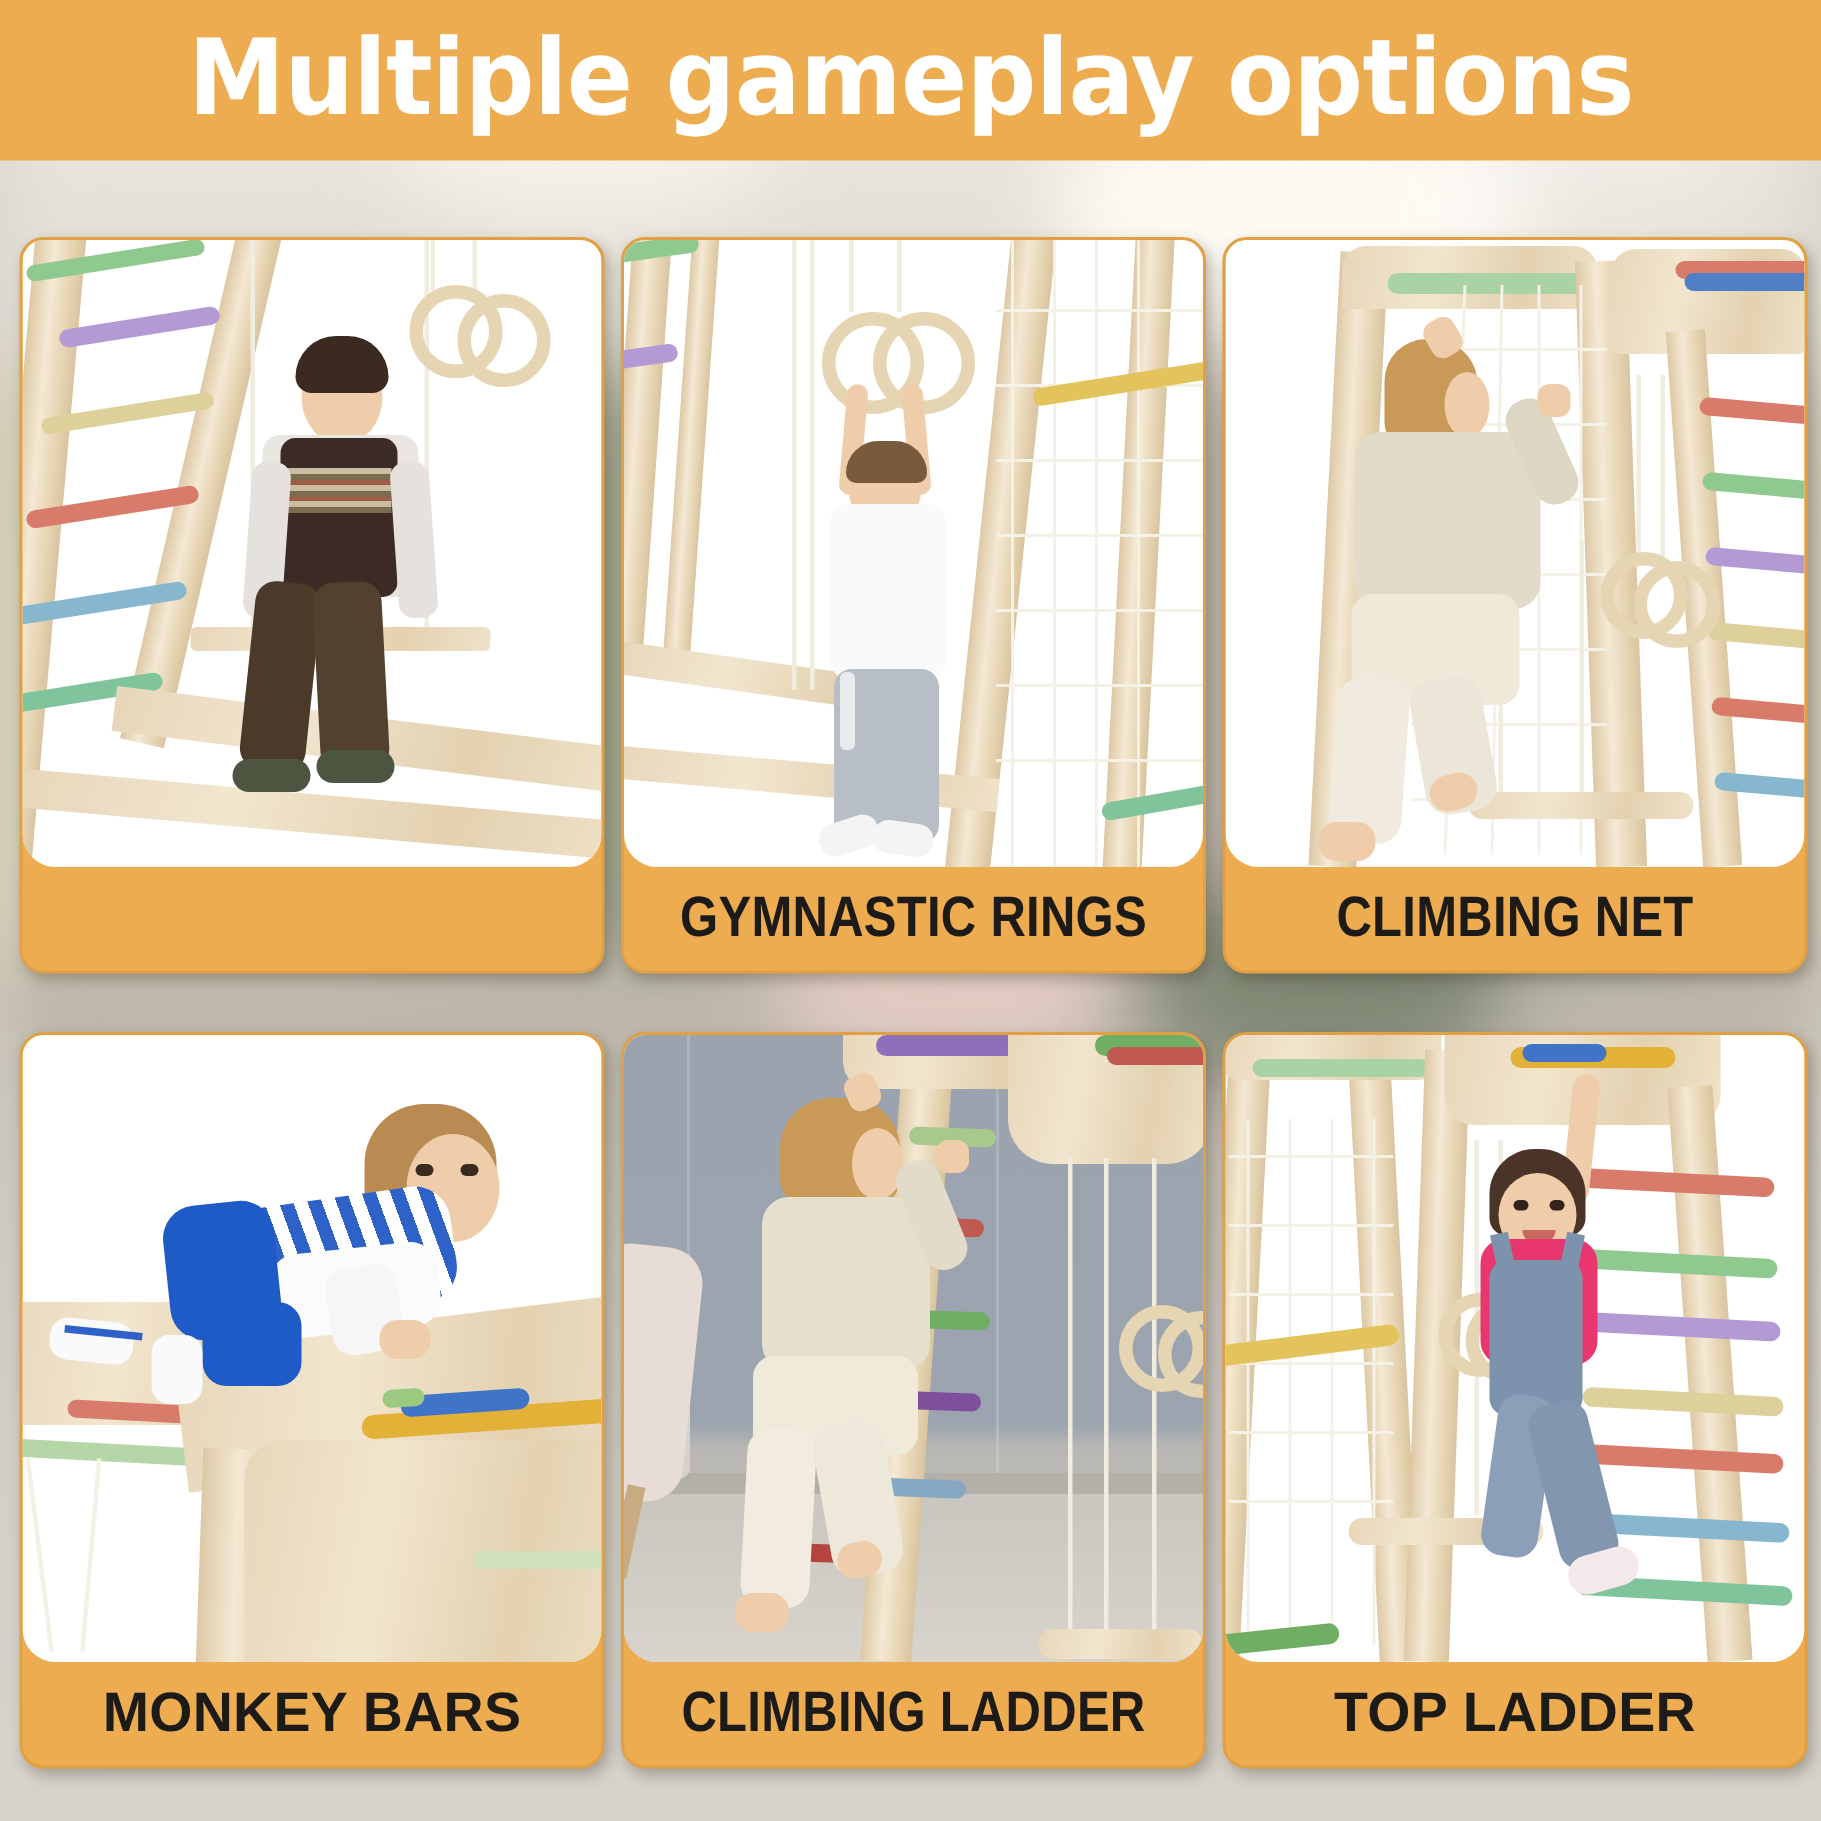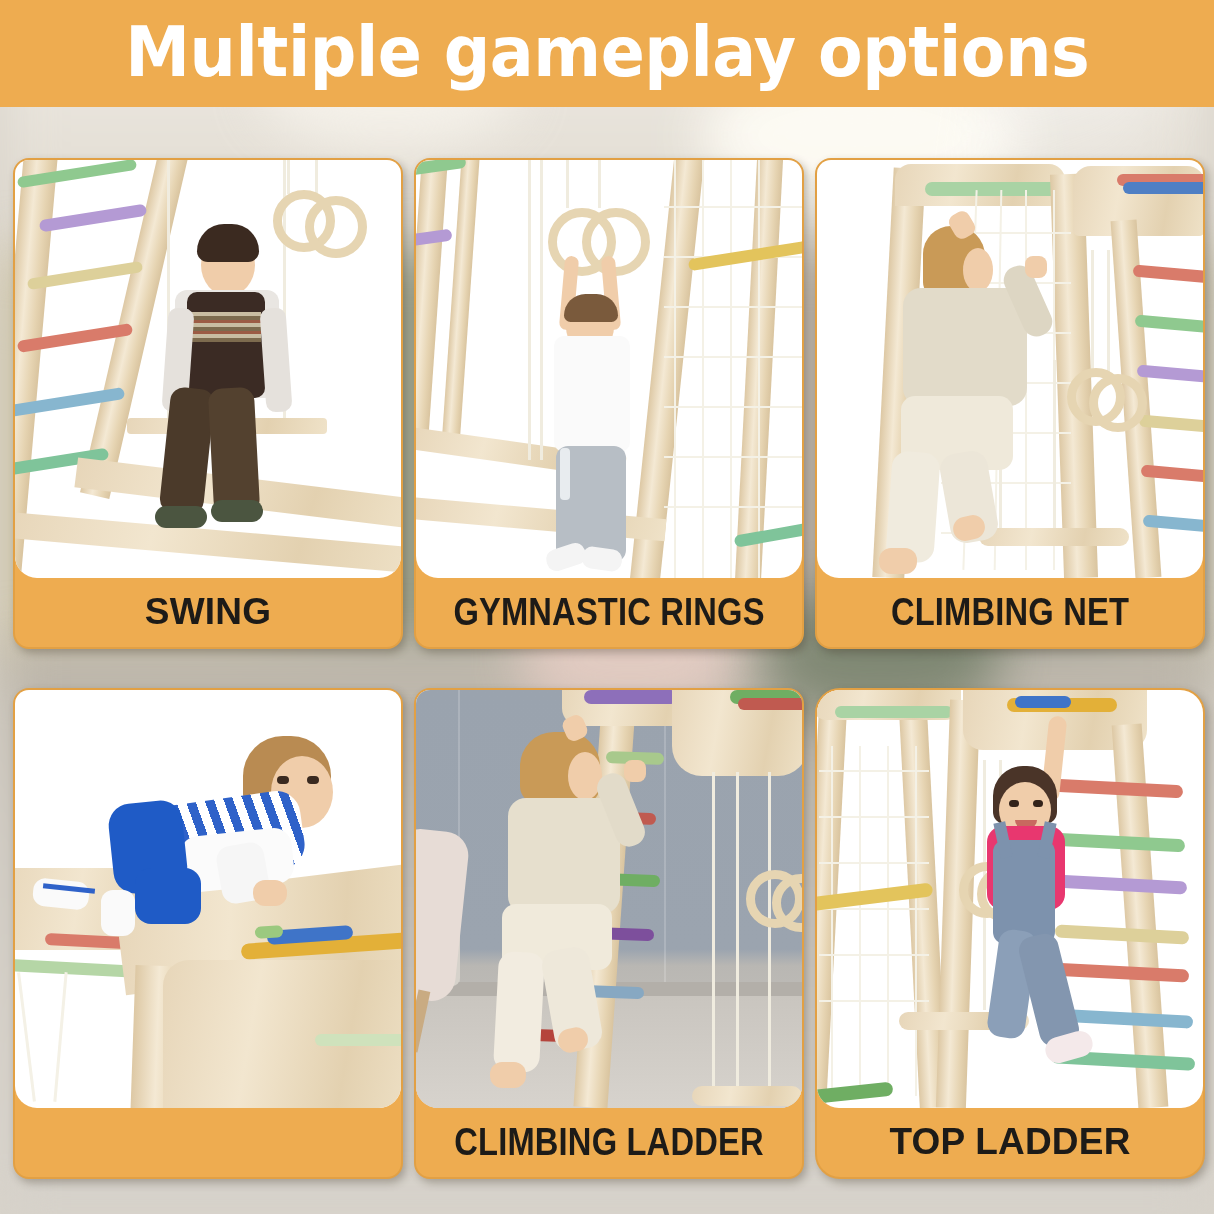--- a/index.html
+++ b/index.html
@@ -140,7 +140,6 @@
         <div style="position:absolute;left:196px;top:340px;width:52px;height:22px;background:#4b5540;border-radius:11px;"></div>
       </div>
     </div>
-    <div class="caption">SWING</div>
   </div>
 
   <div class="card" style="left:815px;top:51px;width:386px;height:487px;">

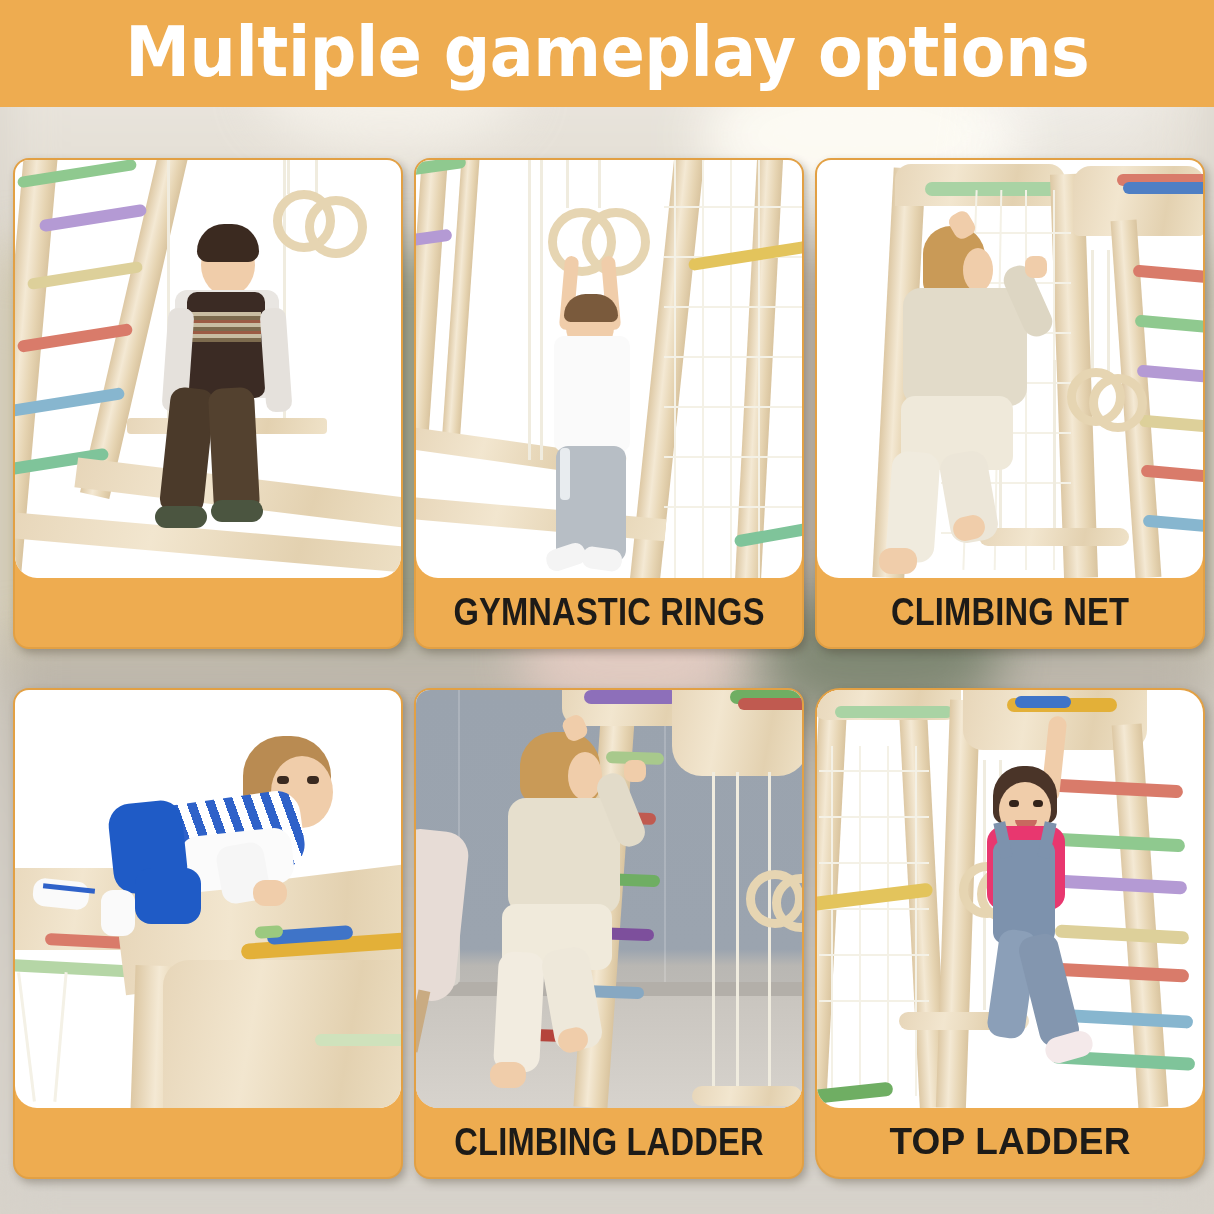--- a/index.html
+++ b/index.html
@@ -281,6 +281,7 @@
         <div class="skin" style="position:absolute;left:238px;top:190px;width:34px;height:26px;border-radius:12px;"></div>
       </div>
     </div>
+    <div class="caption">MONKEY BARS</div>
   </div>
 
   <div class="card" style="left:414px;top:581px;width:386px;height:487px;">

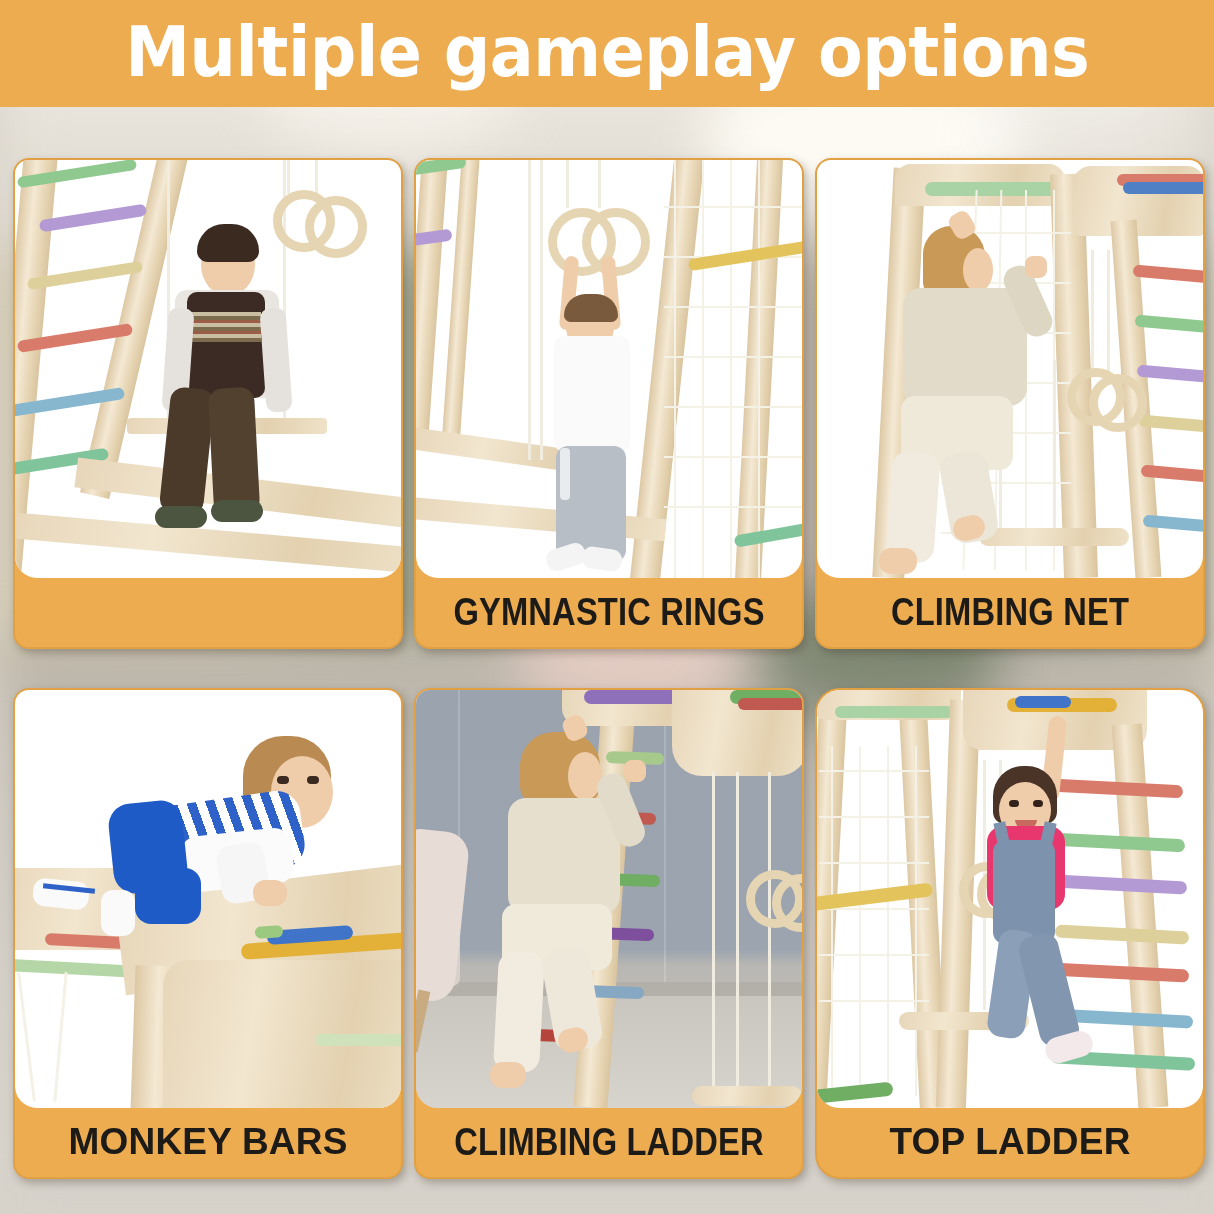--- a/index.html
+++ b/index.html
@@ -334,7 +334,7 @@
     <div class="caption narrow">CLIMBING LADDER</div>
   </div>
 
-  <div class="card" style="left:815px;top:581px;width:386px;height:487px;border-radius:25px;">
+  <div class="card" style="left:815px;top:581px;width:386px;height:487px;">
     <div class="photo">
       <div class="scene">
 

